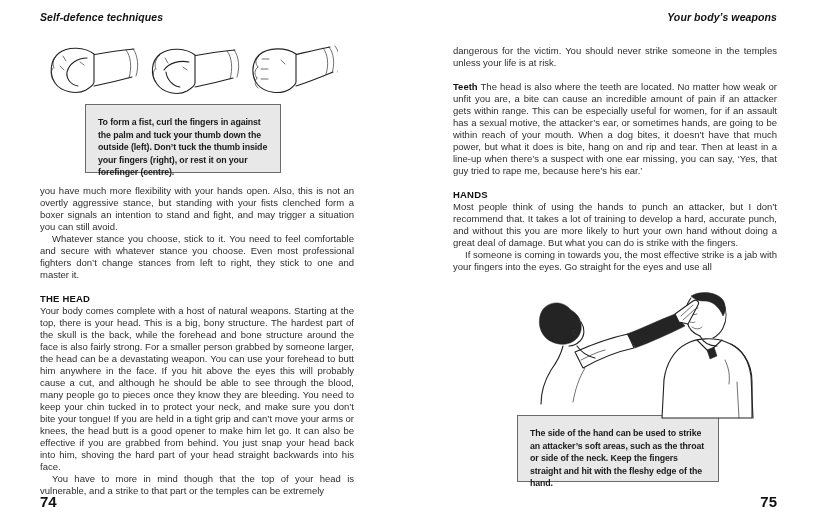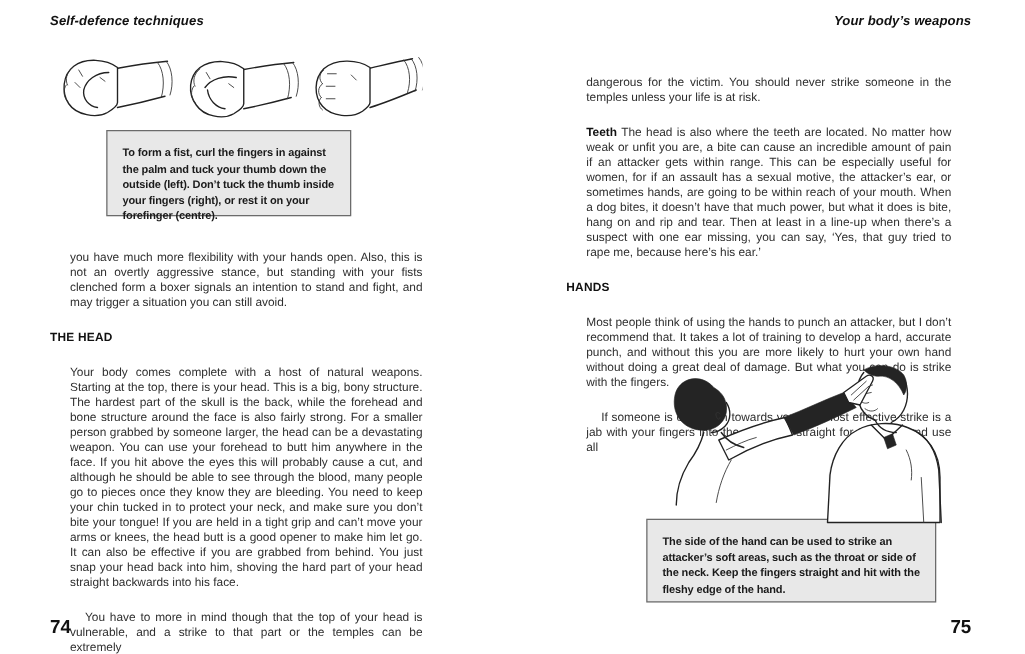--- a/index.html
+++ b/index.html
@@ -20,7 +20,7 @@
   }
   .col-left{left:40px;top:185px;width:314px;}
   .col-right{left:453px;top:45px;width:324px;}
-  .text-col p{margin:16px;}
+  .text-col p{margin:0;}
   .text-col p.indent{text-indent:12px;}
   .text-col p.gap{margin-top:12px;}
   .text-col h2{

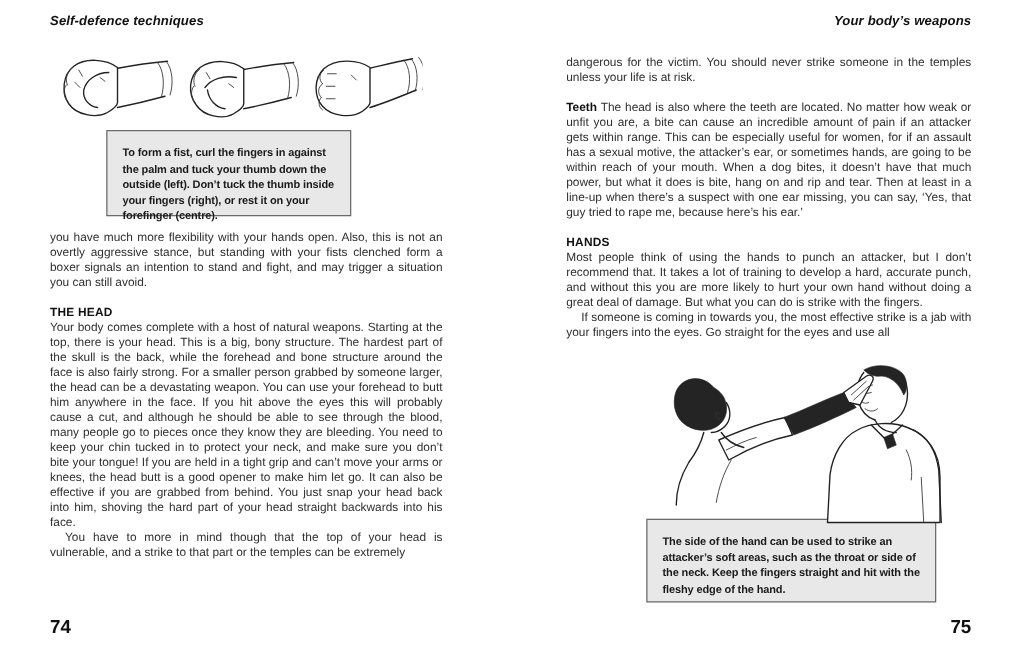--- a/index.html
+++ b/index.html
@@ -104,6 +104,7 @@
 
     <div class="text-col col-left">
       <p>you have much more flexibility with your hands open. Also, this is not an overtly aggressive stance, but standing with your fists clenched form a boxer signals an intention to stand and fight, and may trigger a situation you can still avoid.</p>
+      <p class="indent">Whatever stance you choose, stick to it. You need to feel comfortable and secure with whatever stance you choose. Even most professional fighters don’t change stances from left to right, they stick to one and master it.</p>
       <h2>THE HEAD</h2>
       <p>Your body comes complete with a host of natural weapons. Starting at the top, there is your head. This is a big, bony structure. The hardest part of the skull is the back, while the forehead and bone structure around the face is also fairly strong. For a smaller person grabbed by someone larger, the head can be a devastating weapon. You can use your forehead to butt him anywhere in the face. If you hit above the eyes this will probably cause a cut, and although he should be able to see through the blood, many people go to pieces once they know they are bleeding. You need to keep your chin tucked in to protect your neck, and make sure you don’t bite your tongue! If you are held in a tight grip and can’t move your arms or knees, the head butt is a good opener to make him let go. It can also be effective if you are grabbed from behind. You just snap your head back into him, shoving the hard part of your head straight backwards into his face.</p>
       <p class="indent">You have to more in mind though that the top of your head is vulnerable, and a strike to that part or the temples can be extremely</p>

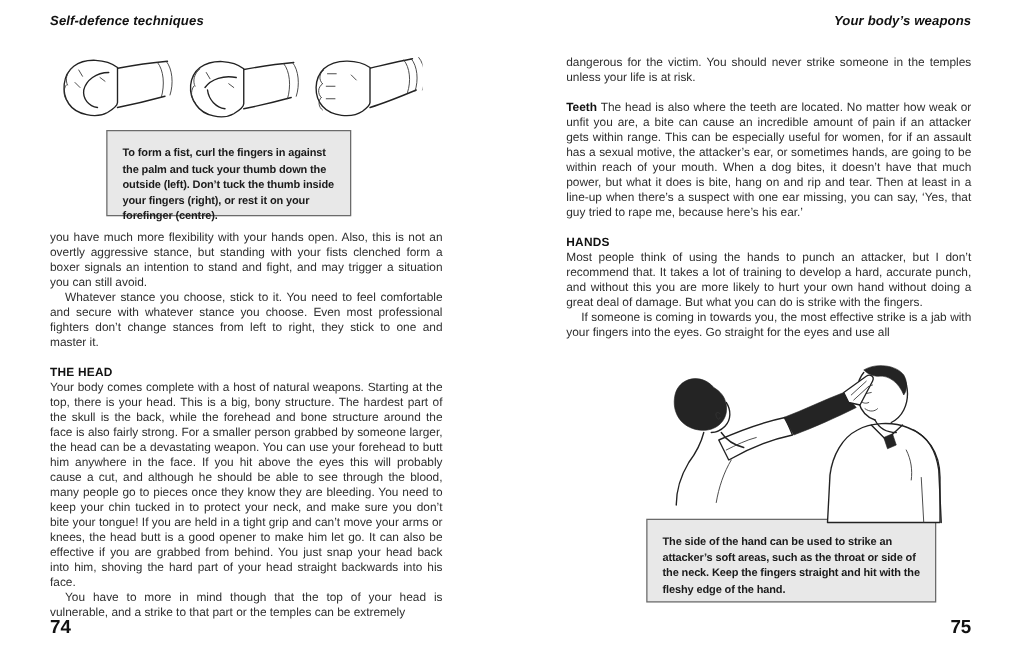--- a/index.html
+++ b/index.html
@@ -37,7 +37,7 @@
     line-height:12.5px;color:#1a1a1a;text-align:left;letter-spacing:-0.1px;
   }
   .box-left{left:85px;top:104px;width:196px;height:69px;}
-  .box-right{left:517px;top:415px;width:232px;height:67px;}
+  .box-right{left:517px;top:415px;width:202px;height:67px;}
   .figure-svg{position:absolute;z-index:2;}
   .fists{left:46px;top:42px;width:292px;height:60px;}
   .strike{left:535px;top:290px;width:252px;height:130px;}

